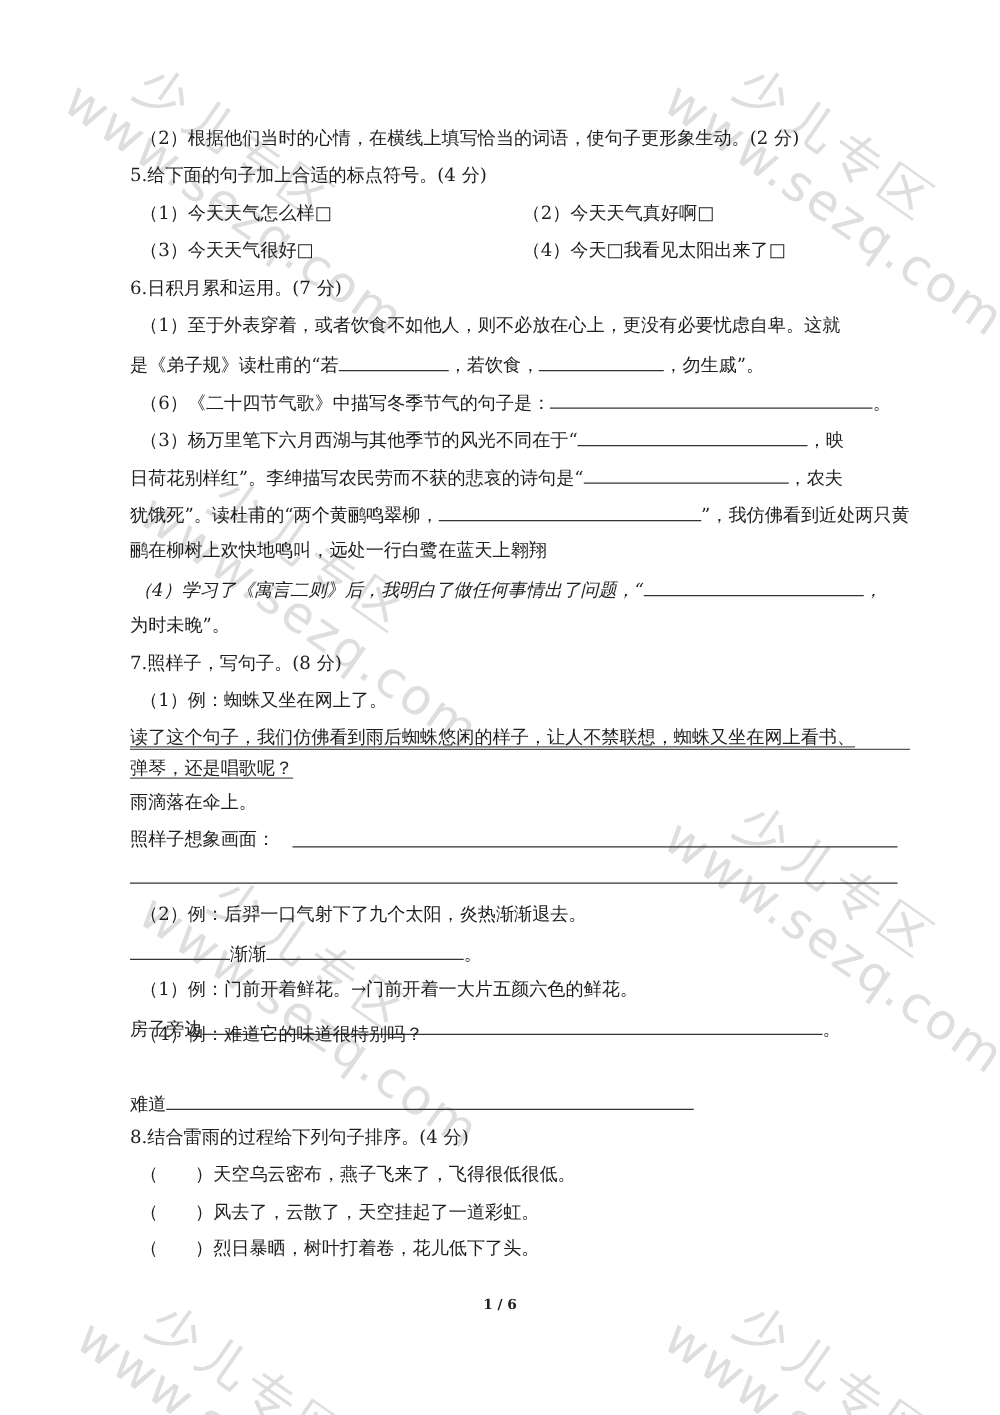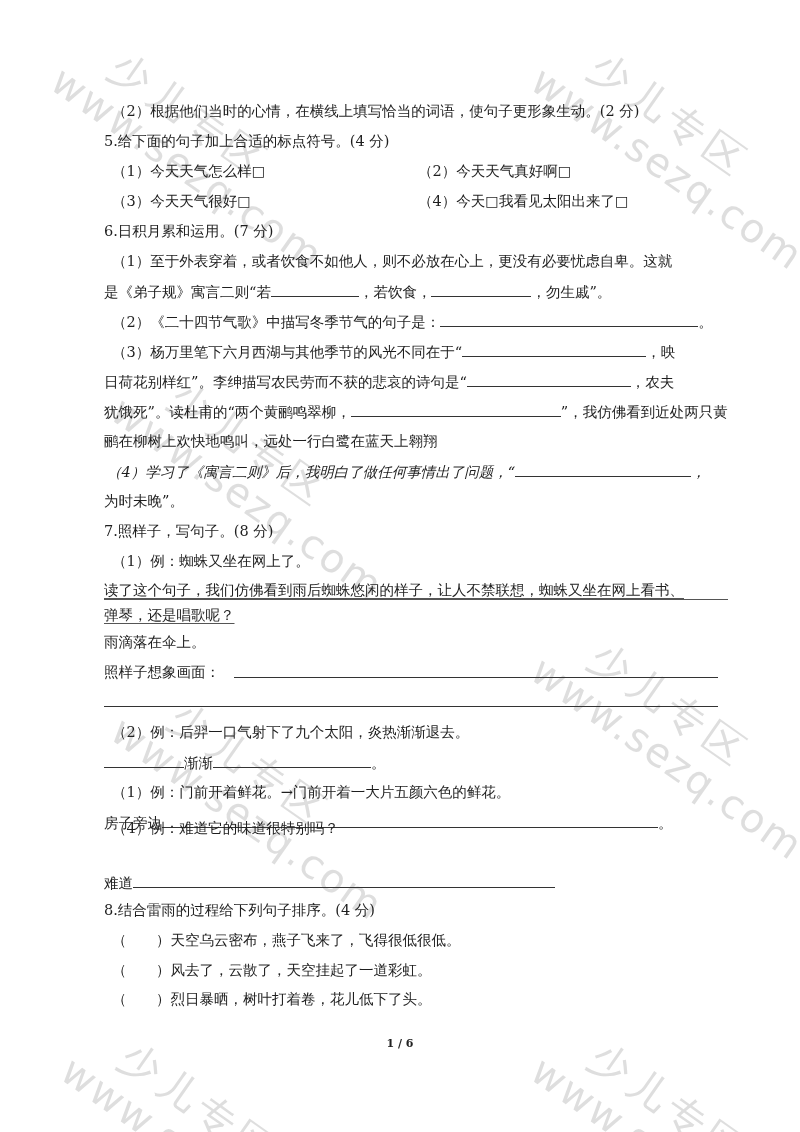--- a/index.html
+++ b/index.html
@@ -62,7 +62,7 @@
   <div class="ln" style="left:104px;top:221px;">6.日积月累和运用。(7 分)</div>
   <div class="ln" style="left:112px;top:251px;">（1）至于外表穿着，或者饮食不如他人，则不必放在心上，更没有必要忧虑自卑。这就</div>
   <div class="ln" style="left:104px;top:281px;">
-    <span>是《弟子规》寓言二则“若</span><span class="blank" style="width:88px"></span><span>，若饮食，</span><span class="blank" style="width:100px"></span><span>，勿生戚”。</span>
+    <span>是《弟子规》读杜甫的“若</span><span class="blank" style="width:88px"></span><span>，若饮食，</span><span class="blank" style="width:100px"></span><span>，勿生戚”。</span>
   </div>
   <div class="ln" style="left:112px;top:311px;">
     <span>（2）《二十四节气歌》中描写冬季节气的句子是：</span><span class="blank" style="width:258px"></span><span>。</span>

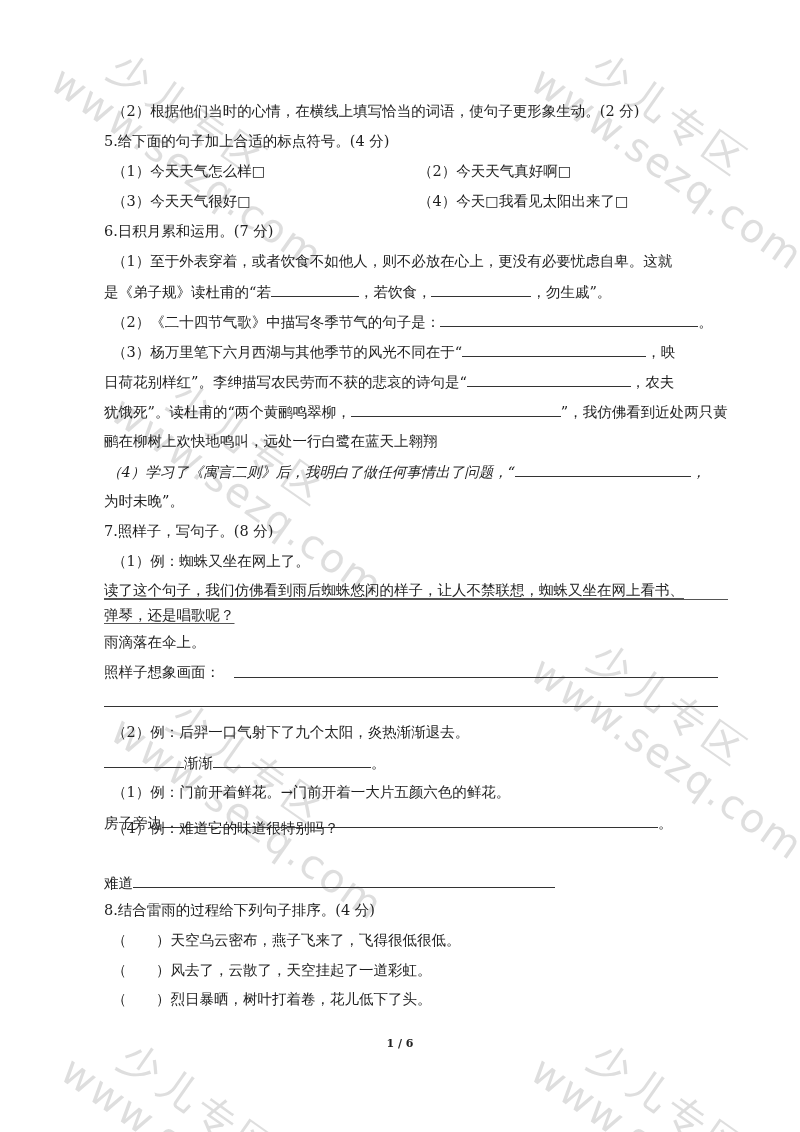--- a/index.html
+++ b/index.html
@@ -65,7 +65,7 @@
     <span>是《弟子规》读杜甫的“若</span><span class="blank" style="width:88px"></span><span>，若饮食，</span><span class="blank" style="width:100px"></span><span>，勿生戚”。</span>
   </div>
   <div class="ln" style="left:112px;top:311px;">
-    <span>（2）《二十四节气歌》中描写冬季节气的句子是：</span><span class="blank" style="width:258px"></span><span>。</span>
+    <span>（6）《二十四节气歌》中描写冬季节气的句子是：</span><span class="blank" style="width:258px"></span><span>。</span>
   </div>
   <div class="ln" style="left:112px;top:341px;">
     <span>（3）杨万里笔下六月西湖与其他季节的风光不同在于“</span><span class="blank" style="width:184px"></span><span>，映</span>

